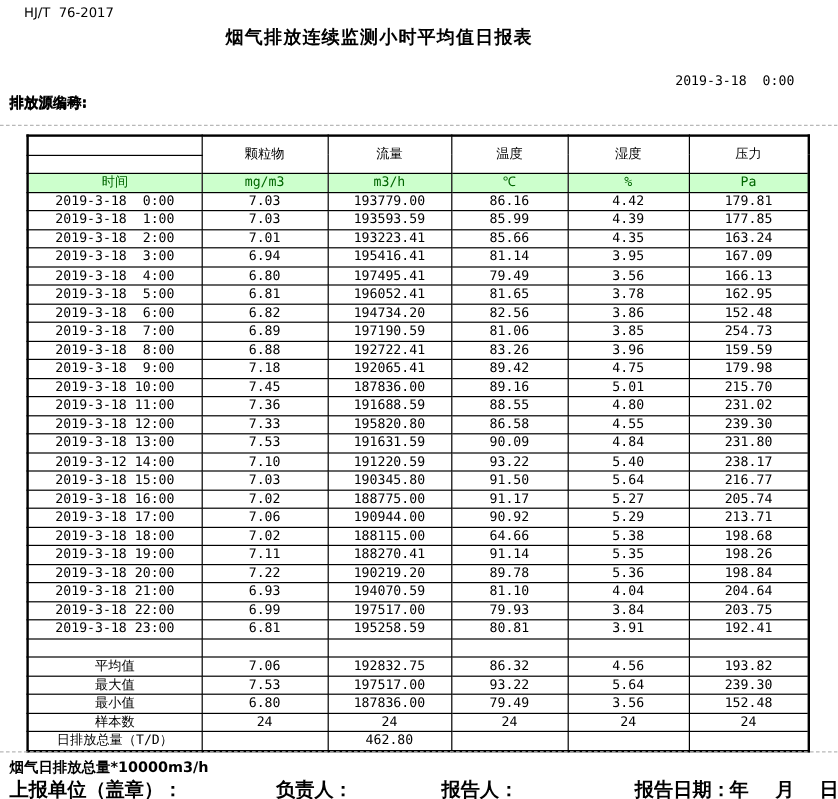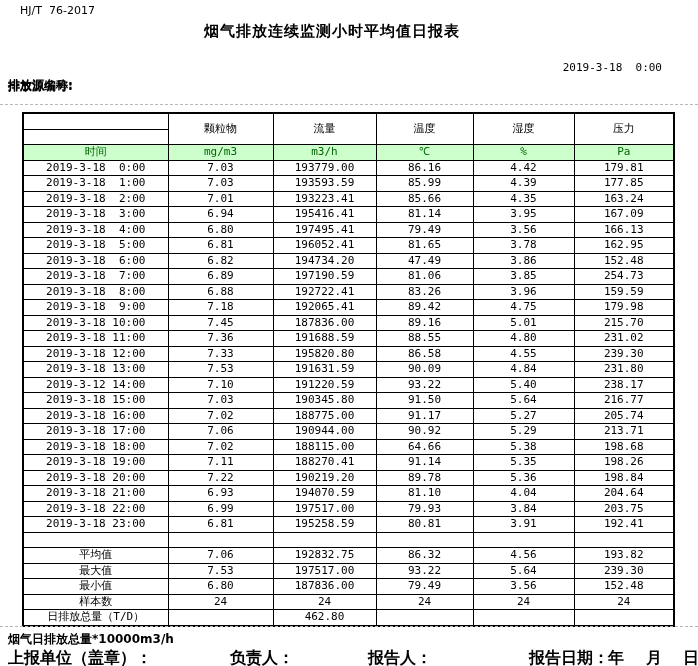--- a/index.html
+++ b/index.html
@@ -14,7 +14,7 @@
   }
   .abs{position:absolute;white-space:pre;}
   #standard-code{left:20px;top:4px;font-size:11px;font-weight:normal;}
-  #report-title{left:0;top:22px;width:632px;text-align:center;font-size:15px;font-weight:bold;letter-spacing:1px;padding-left:16px;}
+  #report-title{left:0;top:22px;width:632px;text-align:center;font-size:15px;font-weight:bold;letter-spacing:1px;}
   #source-name-label{left:8px;top:59px;font-size:12px;font-weight:bold;margin-top:18px;}
   #source-code-label{left:8px;top:78px;font-size:12px;font-weight:bold;}
   #report-datetime{right:36px;top:61px;font-size:11px;font-family:"DejaVu Sans Mono", monospace;}

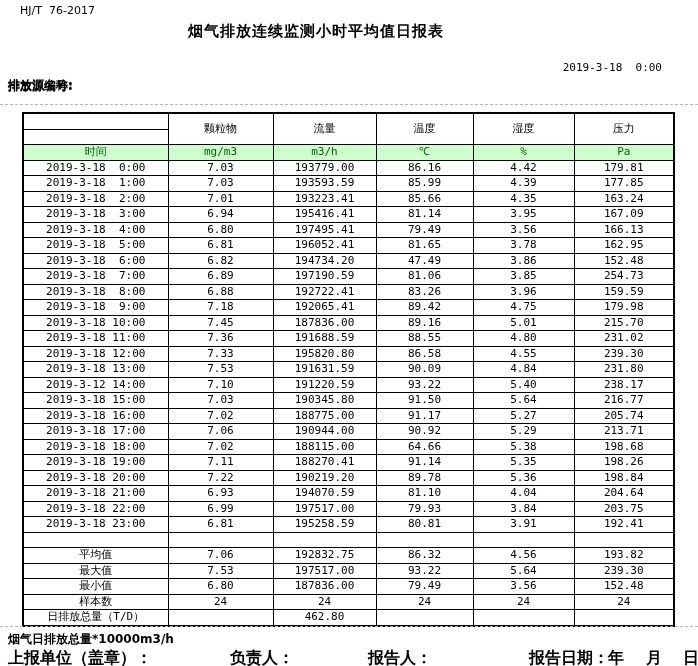--- a/index.html
+++ b/index.html
@@ -152,7 +152,7 @@
         <td>2019-3-18  6:00</td>
         <td>6.82</td>
         <td>194734.20</td>
-        <td>47.49</td>
+        <td>82.56</td>
         <td>3.86</td>
         <td>152.48</td>
       </tr>

